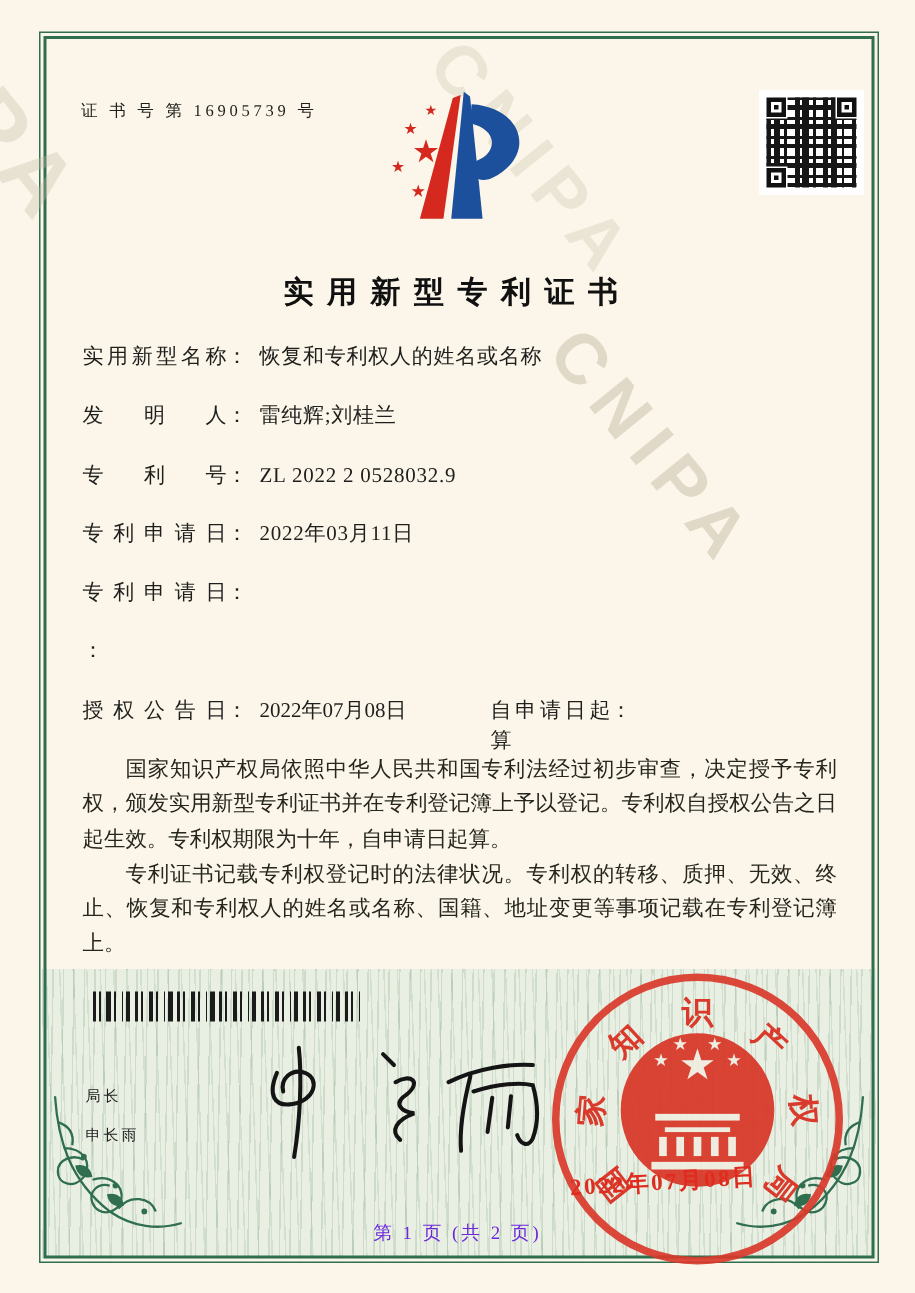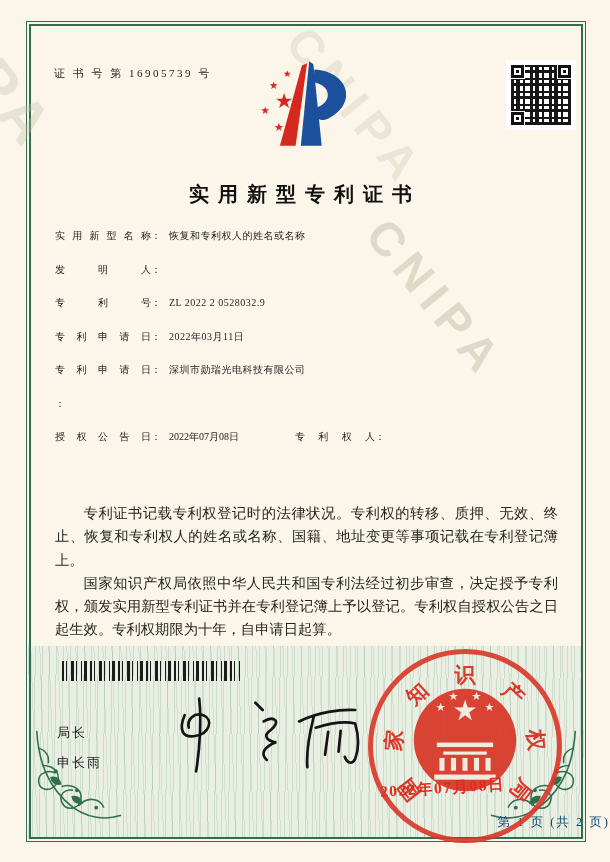--- a/index.html
+++ b/index.html
@@ -47,7 +47,7 @@
   .f-tl{left:-1px;top:-1px;} .f-tr{right:-1px;top:-1px;} .f-bl{left:-1px;bottom:-1px;}
   .title{position:absolute;left:0;right:0;top:149px;text-align:center;
     font-size:20px;font-weight:bold;letter-spacing:9px;color:#101010;margin-top:32px;}
-  .fields{position:absolute;left:55px;right:50px;top:229px;font-size:10px;line-height:1.45;}
+  .fields{position:absolute;left:55px;right:50px;top:229px;font-size:14px;line-height:1.45;}
   .row{display:flex;margin-bottom:19px;}
   .flabel{display:inline-block;width:96px;text-align:justify;text-align-last:justify;flex:none;}
   .fcolon{flex:none;}

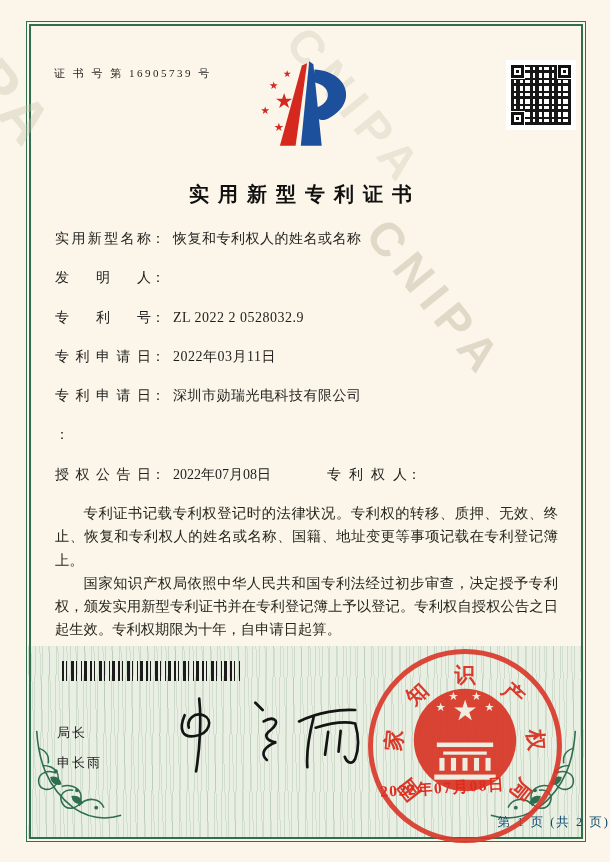--- a/index.html
+++ b/index.html
@@ -124,6 +124,7 @@
   <div class="row">
     <span class="flabel">发明人</span>
       <span class="fcolon">：</span>
+    <span class="fvalue">雷纯辉;刘桂兰</span>
   </div>
   <div class="row">
     <span class="flabel">专利号</span>

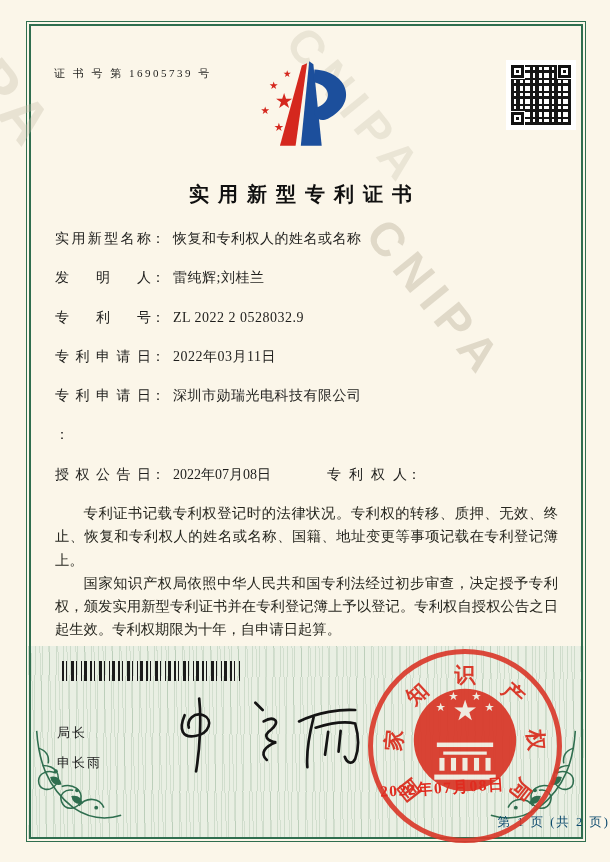--- a/index.html
+++ b/index.html
@@ -139,7 +139,6 @@
   <div class="row">
     <span class="flabel">专利申请日</span>
       <span class="fcolon">：</span>
-    <span class="fvalue">深圳市勋瑞光电科技有限公司</span>
   </div>
   <div class="row">
       <span class="fcolon">：</span>

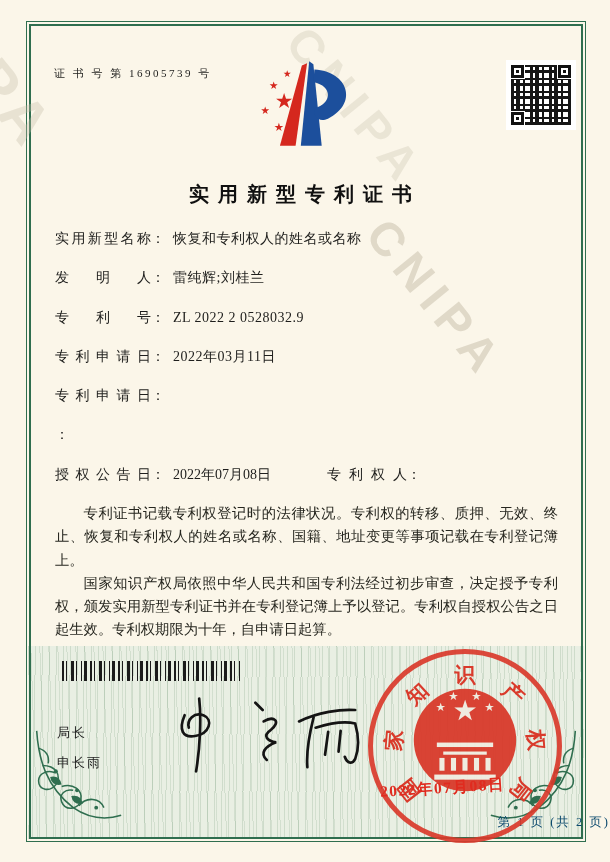--- a/index.html
+++ b/index.html
@@ -147,7 +147,7 @@
     <span class="flabel">授权公告日</span>
       <span class="fcolon">：</span>
     <span style="padding-left:8px;">2022年07月08日</span>
-    <span class="g2label">专利权人</span>
+    <span class="g2label">自申请日起算</span>
       <span class="fcolon">：</span>
   </div>
 </div>

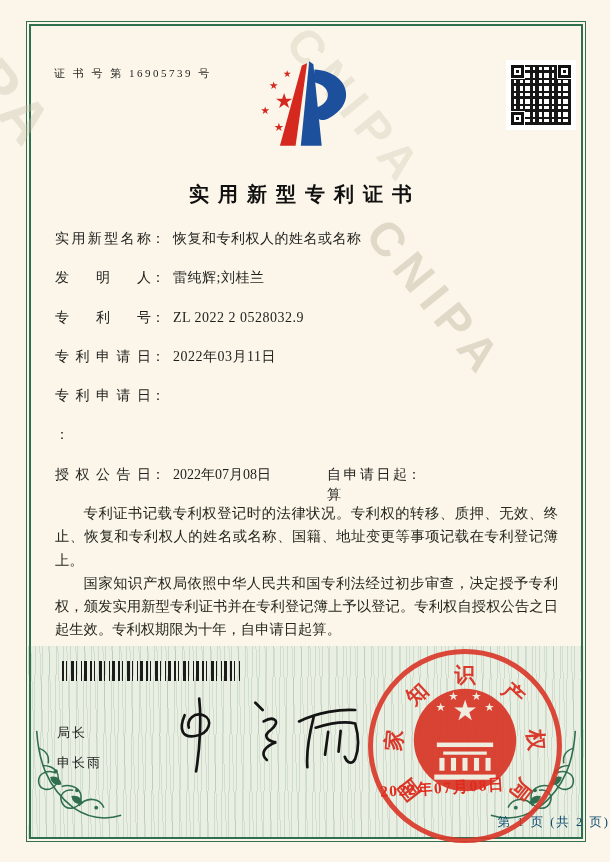--- a/index.html
+++ b/index.html
@@ -153,8 +153,8 @@
 </div>
 
 <div class="paras">
+  <p>国家知识产权局依照中华人民共和国专利法经过初步审查，决定授予专利权，颁发实用新型专利证书并在专利登记簿上予以登记。专利权自授权公告之日起生效。专利权期限为十年，自申请日起算。</p>
   <p>专利证书记载专利权登记时的法律状况。专利权的转移、质押、无效、终止、恢复和专利权人的姓名或名称、国籍、地址变更等事项记载在专利登记簿上。</p>
-  <p>国家知识产权局依照中华人民共和国专利法经过初步审查，决定授予专利权，颁发实用新型专利证书并在专利登记簿上予以登记。专利权自授权公告之日起生效。专利权期限为十年，自申请日起算。</p>
 </div>
 
 <div class="barcode"></div>

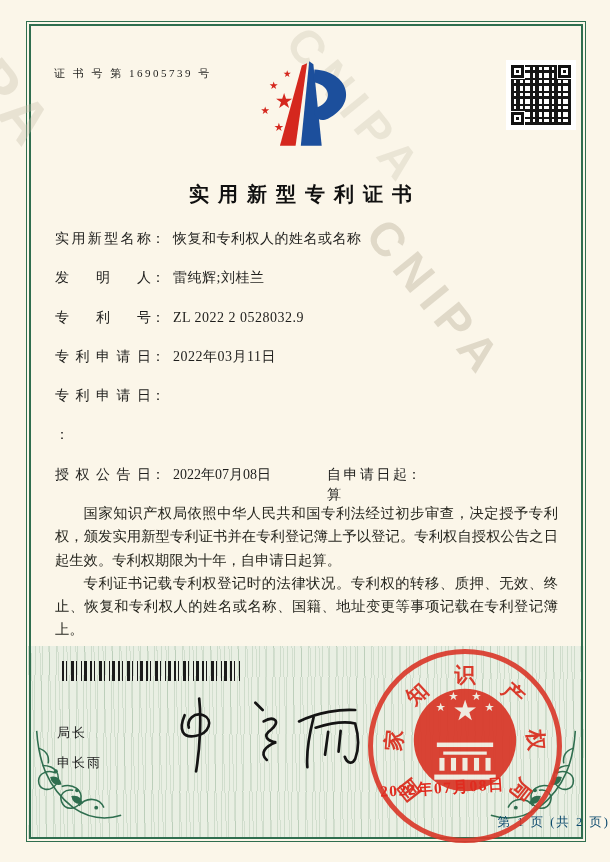--- a/index.html
+++ b/index.html
@@ -65,7 +65,7 @@
       #1b1b1b 19px 20px,rgba(0,0,0,0) 20px 22px,
       #1b1b1b 22px 25px,rgba(0,0,0,0) 25px 28px);}
   .officer{position:absolute;left:57px;top:724px;
-    font-family:"Liberation Sans","DejaVu Sans",sans-serif;font-size:13px;color:#222;}
+    font-family:"Liberation Sans","DejaVu Sans",sans-serif;font-size:10px;color:#222;}
   .officer div{margin-bottom:12px;letter-spacing:2px;}
   .signature{position:absolute;left:168px;top:690px;width:208px;height:92px;}
   .flourish{position:absolute;width:96px;height:96px;}

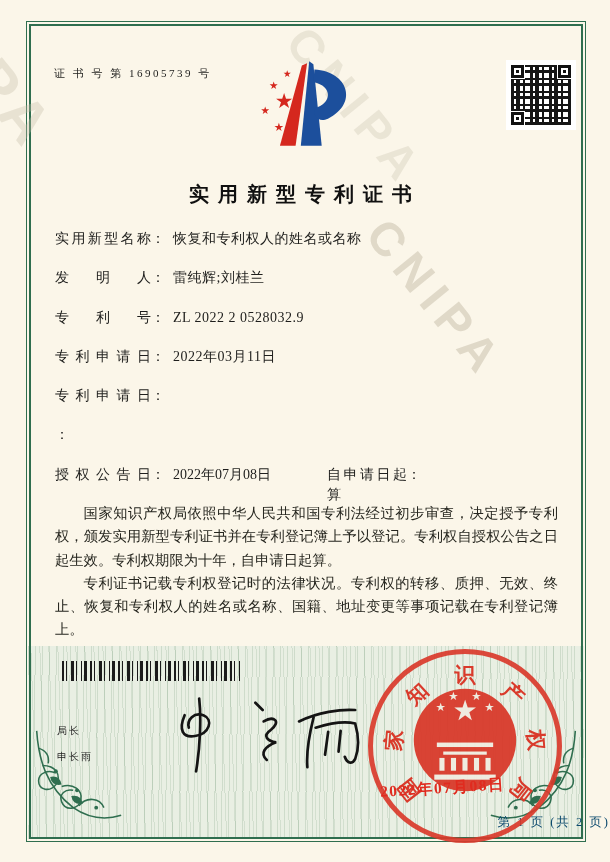--- a/index.html
+++ b/index.html
@@ -78,7 +78,7 @@
   .emblem{position:absolute;left:33px;top:27px;width:128px;height:128px;opacity:.95;}
   .seal-date{position:absolute;left:380px;top:778px;z-index:6;font-size:15.5px;font-weight:bold;
     color:#e02b1f;letter-spacing:1.5px;transform:rotate(-3.5deg);}
-  .footer{position:absolute;left:0;right:0;top:814px;text-align:right;font-size:12.5px;letter-spacing:2px;color:#0c4a6e;}
+  .footer{position:absolute;left:0;right:0;top:814px;text-align:center;font-size:12.5px;letter-spacing:2px;color:#6d28d9;}
 </style>
 </head>
 <body>

